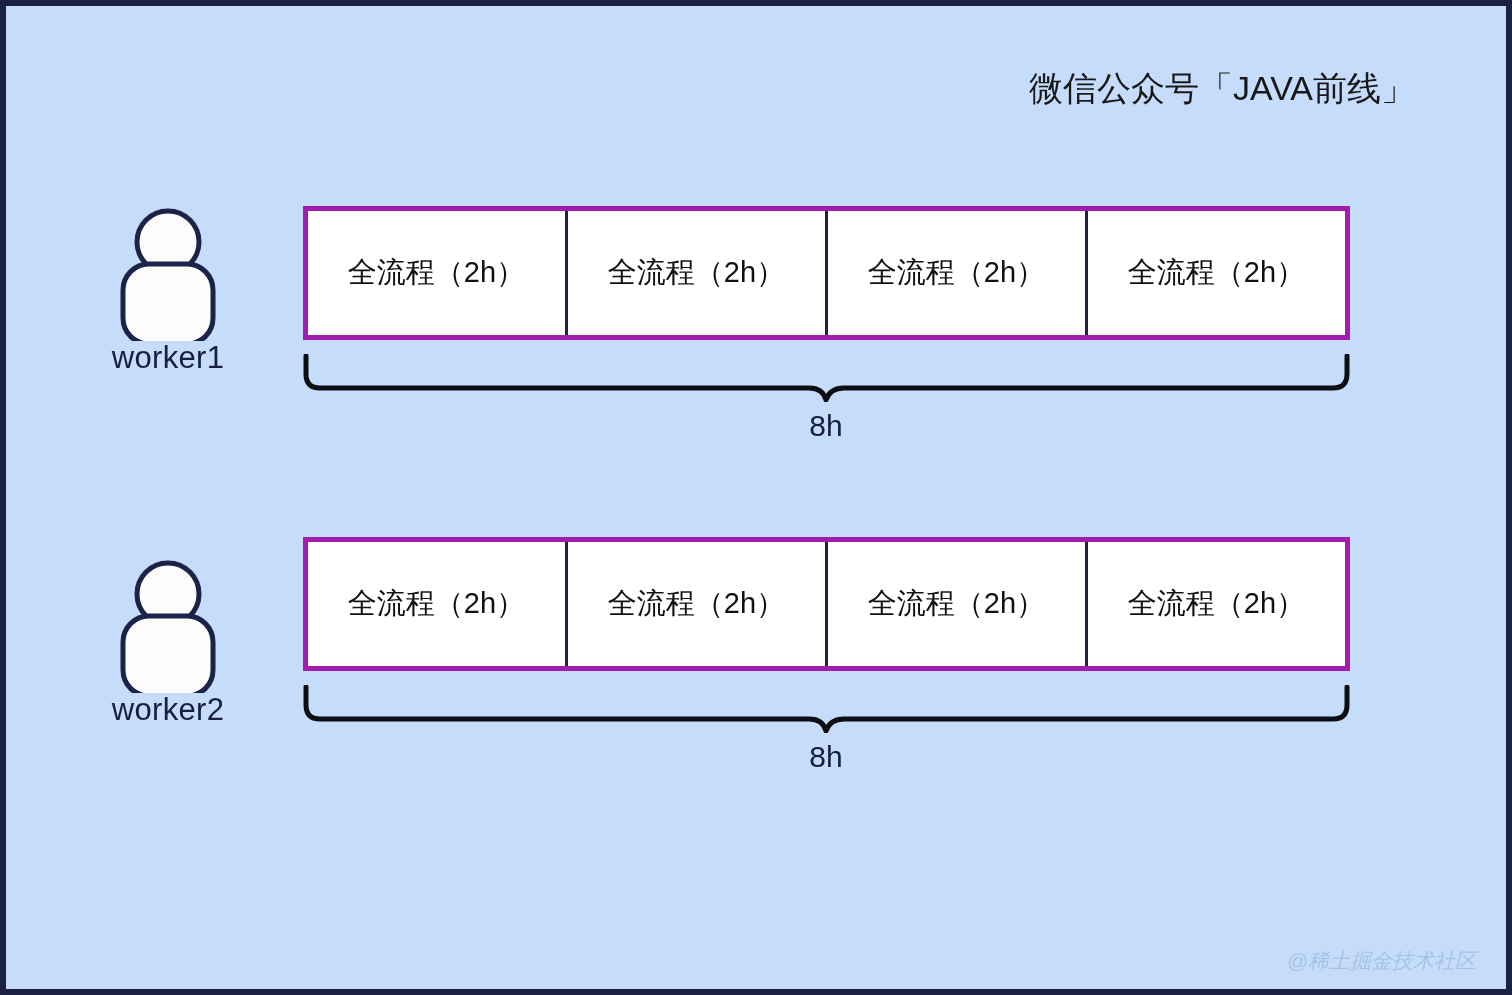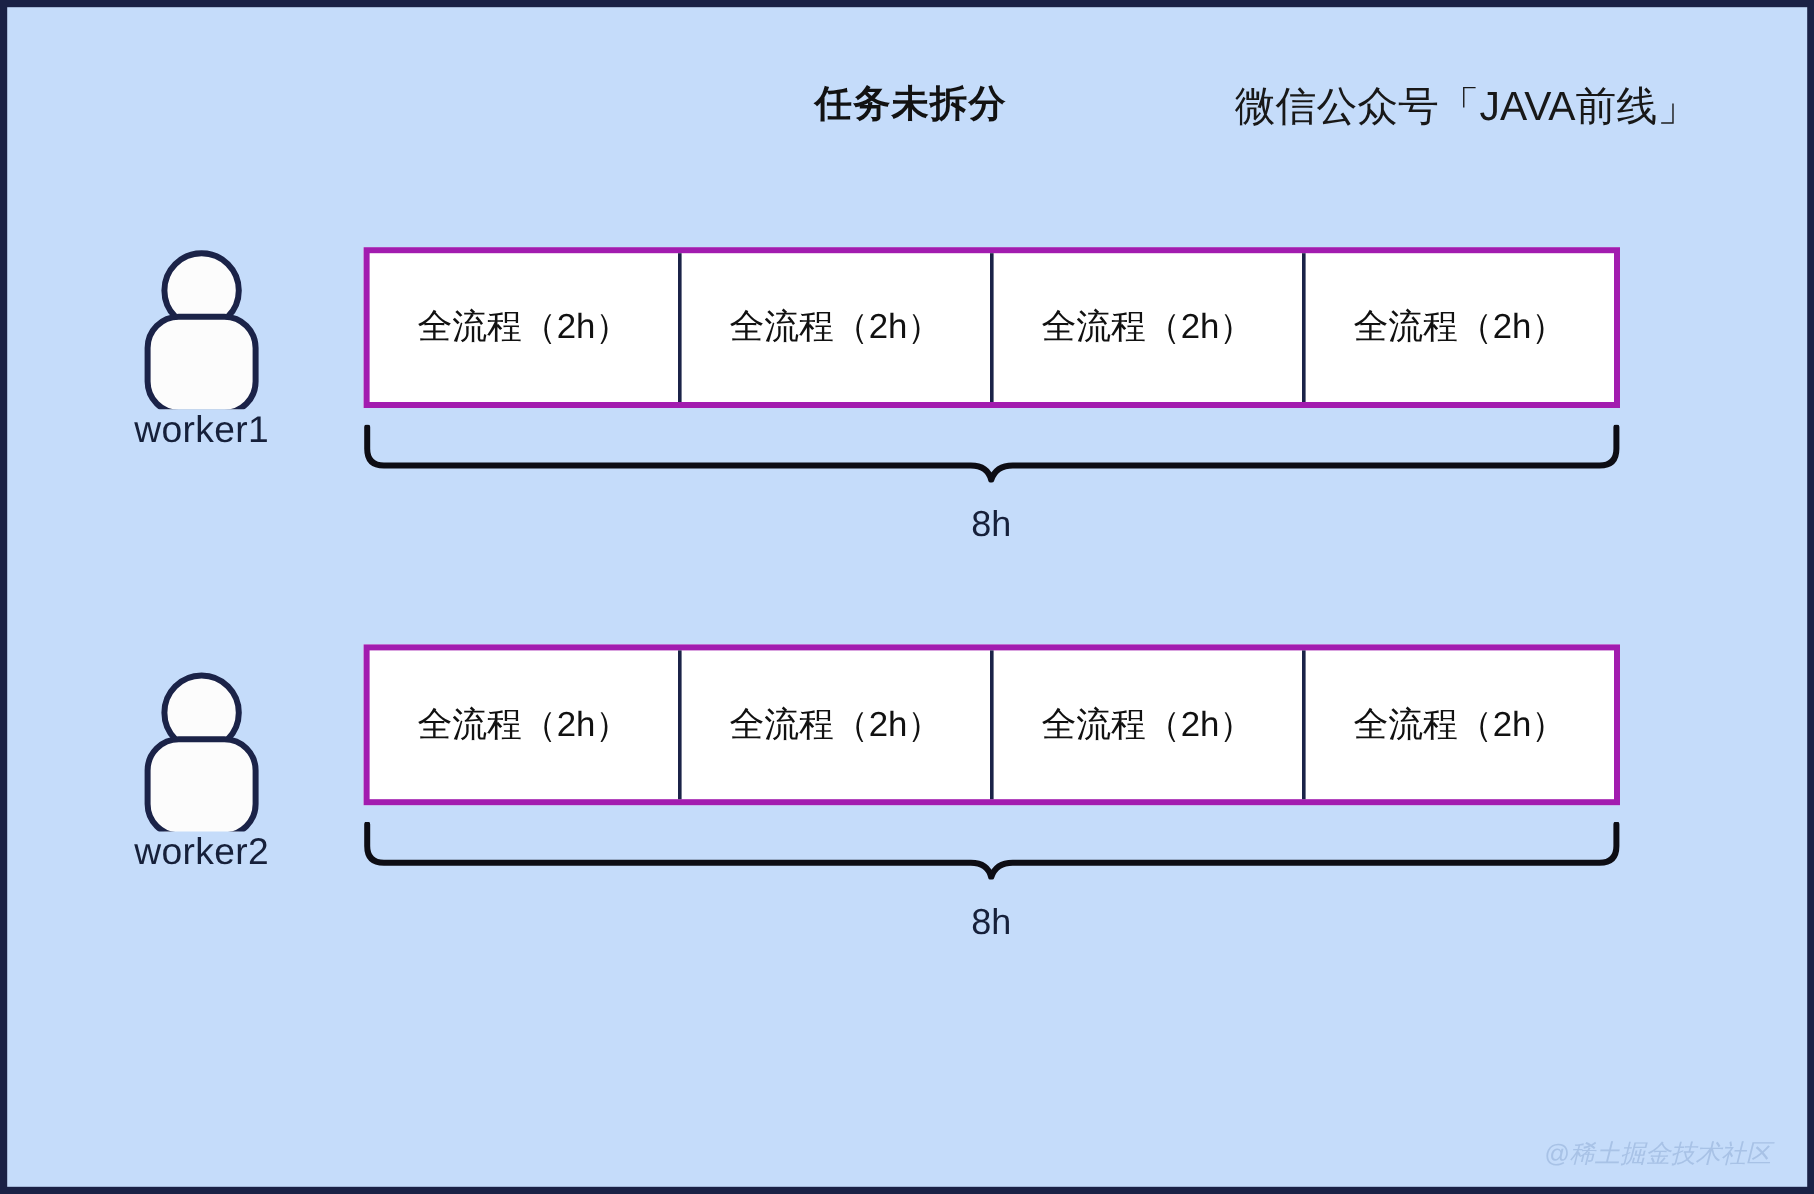--- a/index.html
+++ b/index.html
@@ -123,7 +123,6 @@
 
 <div id="canvas">
 
-  <div class="hdr-title">任务未拆分</div>
   <div class="hdr-brand">微信公众号「JAVA前线」</div>
 
   <div class="row">

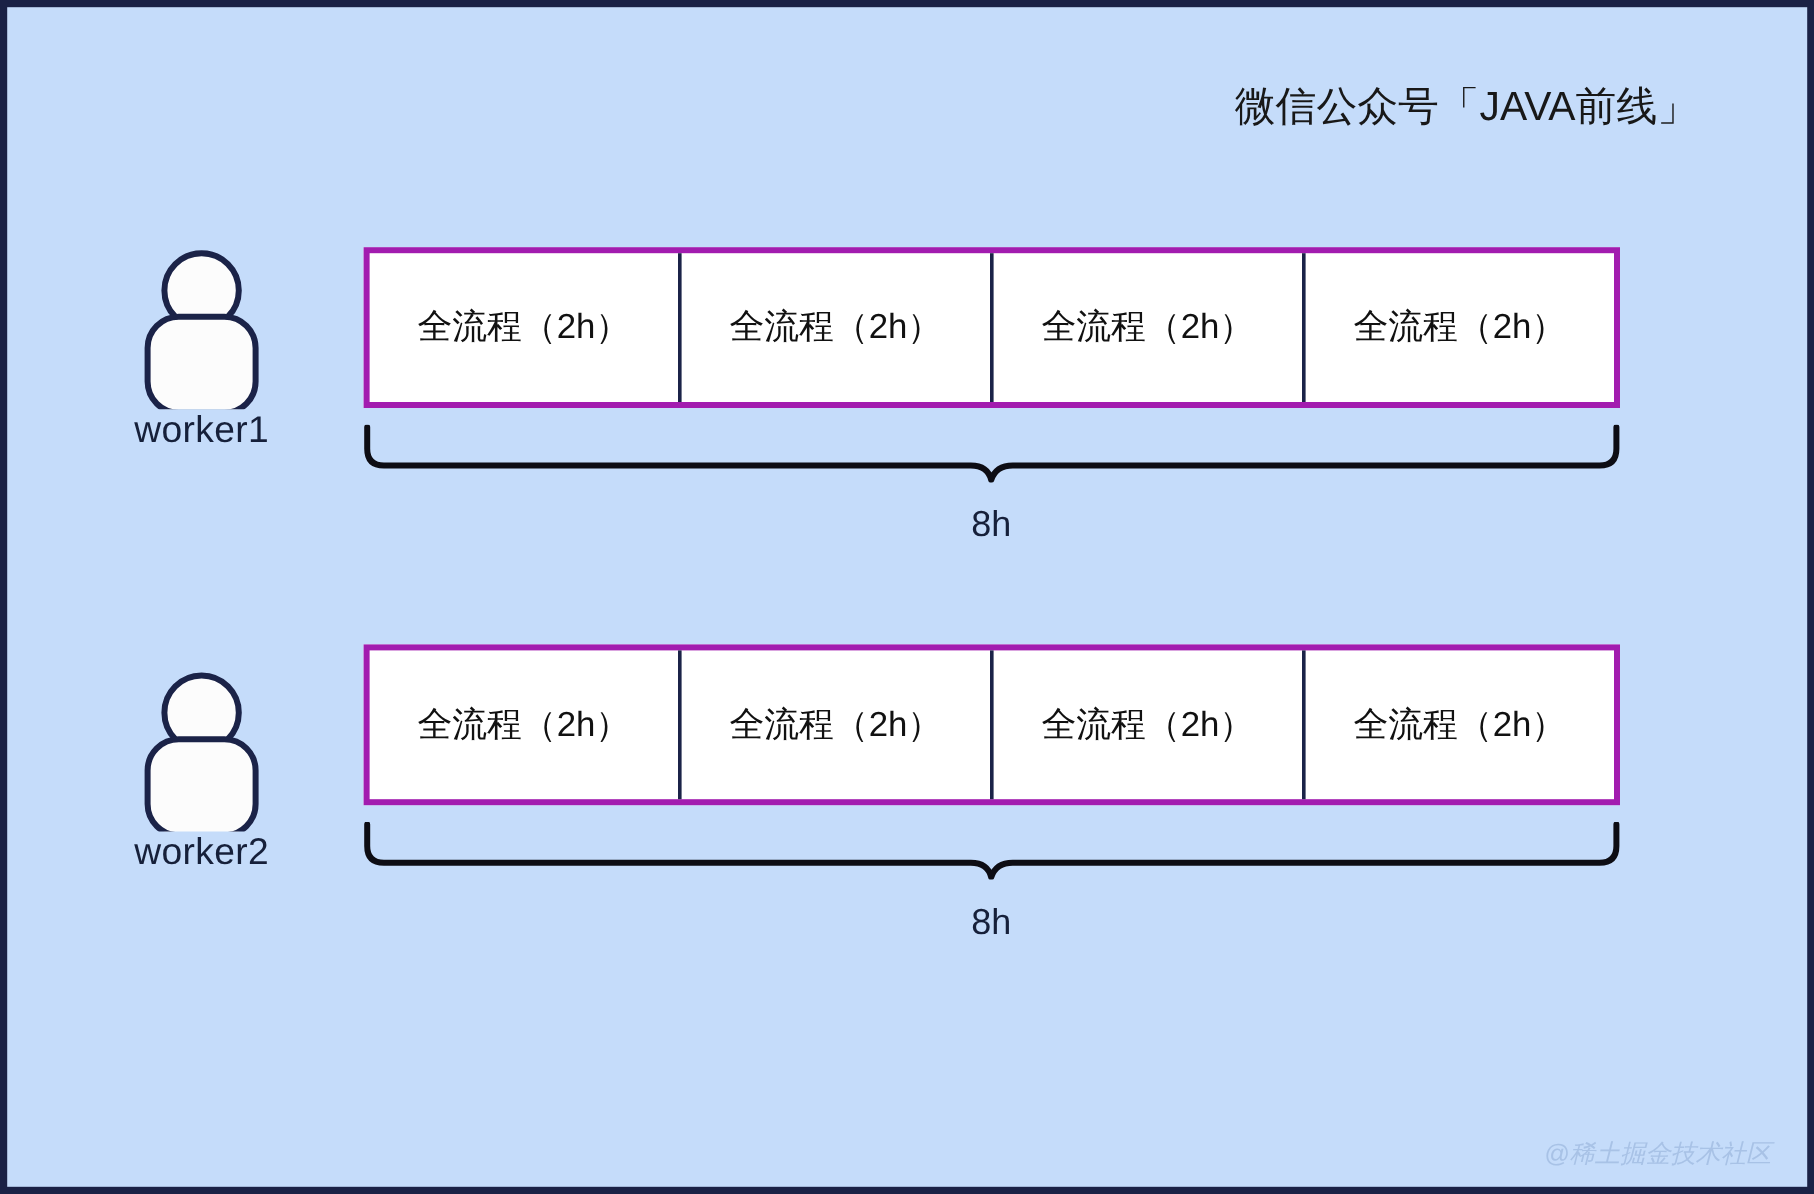--- a/index.html
+++ b/index.html
@@ -93,7 +93,6 @@
     text-align: center;
     font-size: 30px;
     color: #16203a;
-    margin-top: 12px;
   }
 
   

